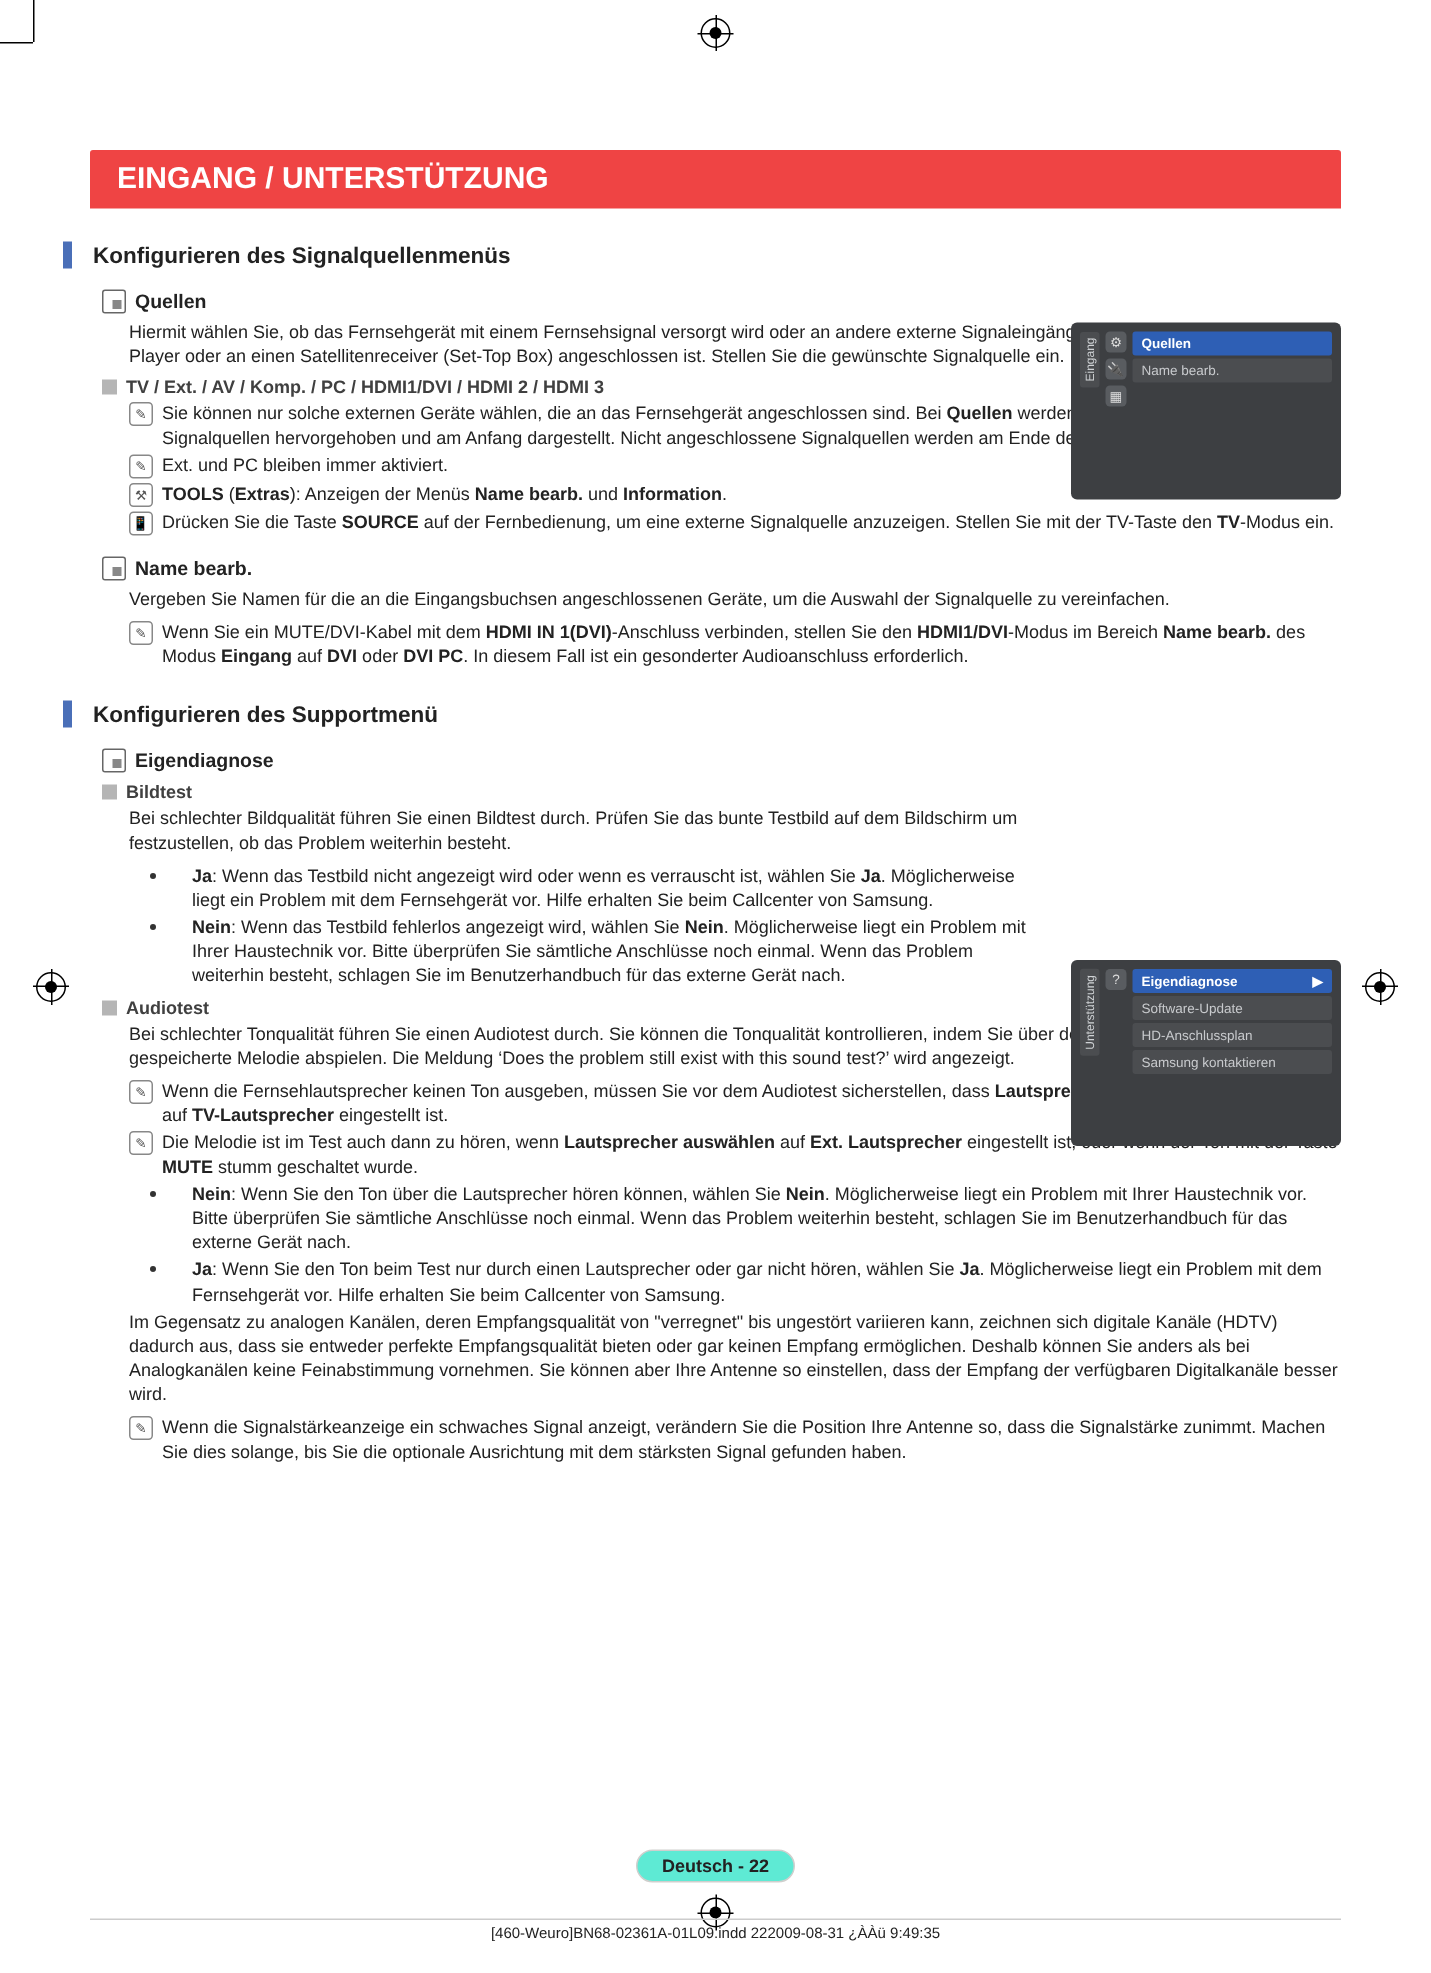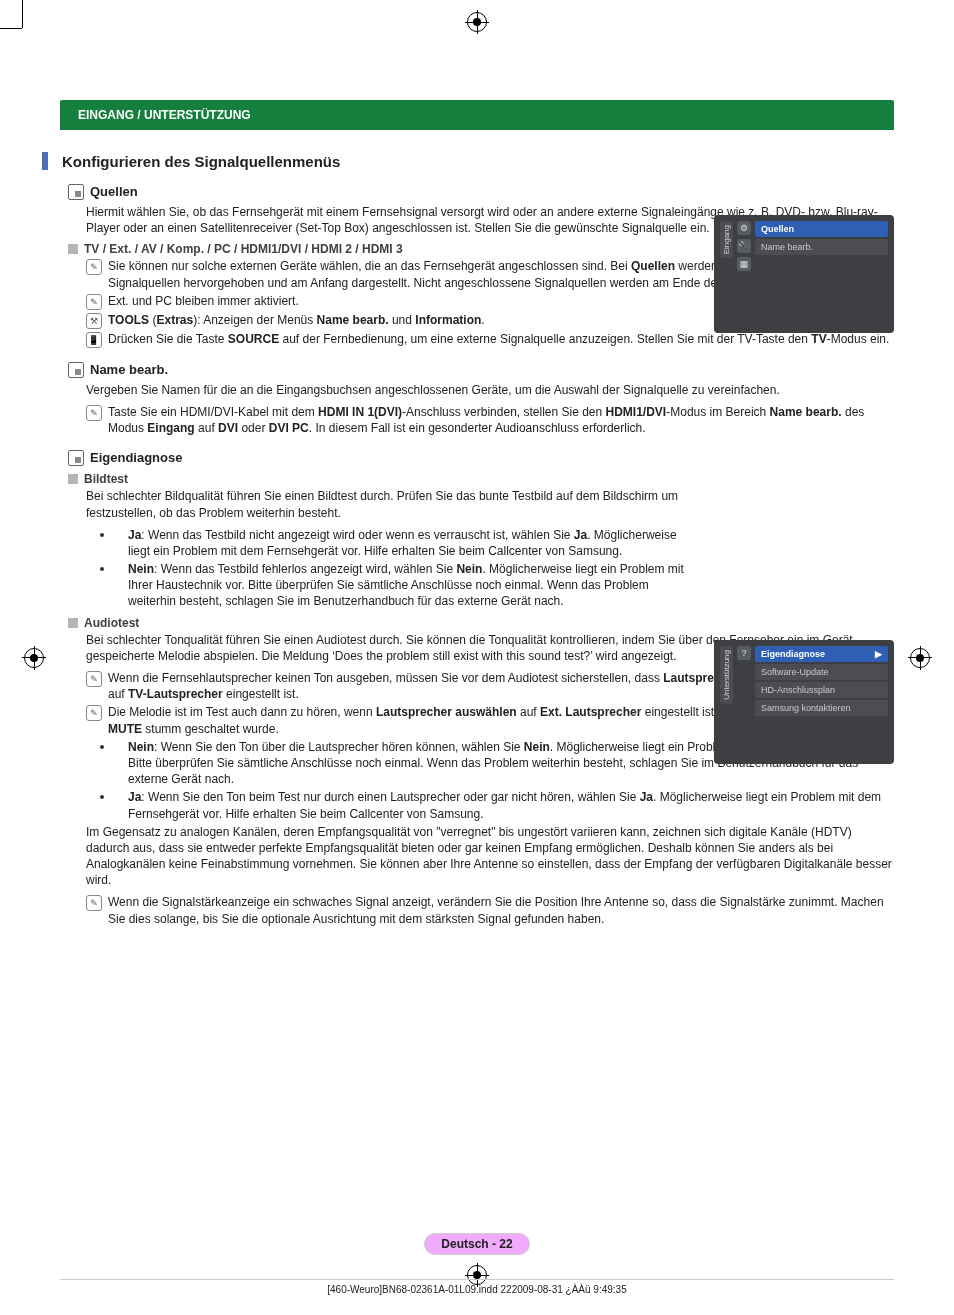--- a/index.html
+++ b/index.html
@@ -44,9 +44,9 @@
   .reg-inner { width:8px; height:8px; border-radius:50%; background:#000; }
 
   .banner {
-    background: #15803d;
+    background: #ef4444;
     color: #fff;
-    font-size: 12px;
+    font-size: 20px;
     font-weight: bold;
     padding: 8px 18px;
     border-radius: 2px 2px 0 0;

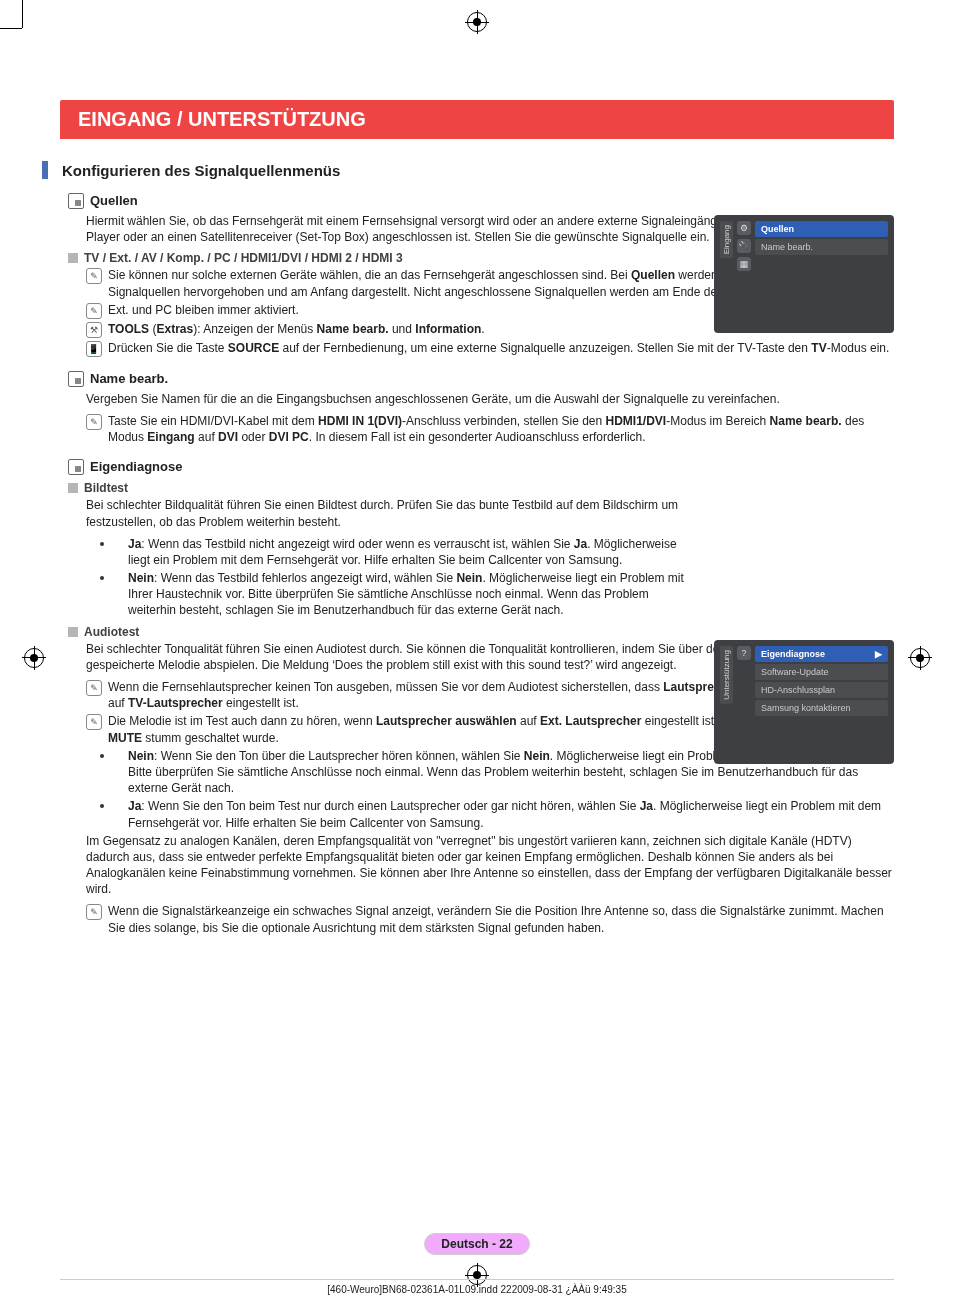--- a/index.html
+++ b/index.html
@@ -225,7 +225,7 @@
   <div class="bodytext">Vergeben Sie Namen für die an die Eingangsbuchsen angeschlossenen Geräte, um die Auswahl der Signalquelle zu vereinfachen.</div>
   <div class="note-line">
     <div class="ic">✎</div>
-    <div><span>Taste Sie ein HDMI/DVI-Kabel mit dem </span><b>HDMI IN 1(DVI)</b><span>-Anschluss verbinden, stellen Sie den </span><b>HDMI1/DVI</b><span>-Modus im Bereich </span><b>Name bearb.</b><span> des Modus </span><b>Eingang</b><span> auf </span><b>DVI</b><span> oder </span><b>DVI PC</b><span>. In diesem Fall ist ein gesonderter Audioanschluss erforderlich.</span></div>
+    <div><span>Wenn Sie ein MUTE/DVI-Kabel mit dem </span><b>HDMI IN 1(DVI)</b><span>-Anschluss verbinden, stellen Sie den </span><b>HDMI1/DVI</b><span>-Modus im Bereich </span><b>Name bearb.</b><span> des Modus </span><b>Eingang</b><span> auf </span><b>DVI</b><span> oder </span><b>DVI PC</b><span>. In diesem Fall ist ein gesonderter Audioanschluss erforderlich.</span></div>
   </div>
 
 

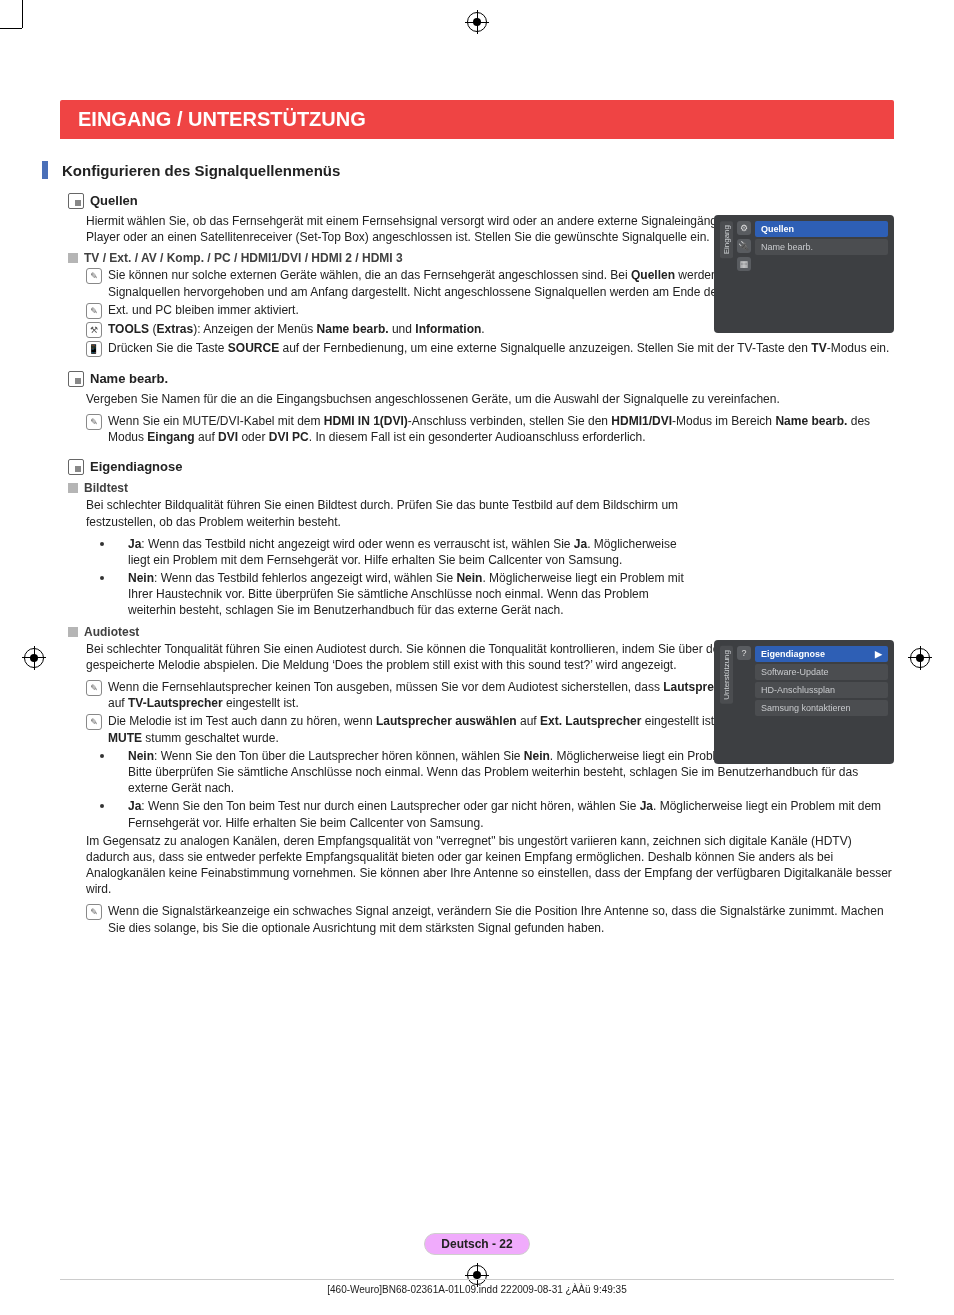--- a/index.html
+++ b/index.html
@@ -228,6 +228,10 @@
     <div><span>Wenn Sie ein MUTE/DVI-Kabel mit dem </span><b>HDMI IN 1(DVI)</b><span>-Anschluss verbinden, stellen Sie den </span><b>HDMI1/DVI</b><span>-Modus im Bereich </span><b>Name bearb.</b><span> des Modus </span><b>Eingang</b><span> auf </span><b>DVI</b><span> oder </span><b>DVI PC</b><span>. In diesem Fall ist ein gesonderter Audioanschluss erforderlich.</span></div>
   </div>
 
+  <div class="section-heading">
+    <div class="bar"></div>
+    <div class="label">Konfigurieren des Supportmenü</div>
+  </div>
 
   <div class="sub-q">
     <div class="qmark"></div>

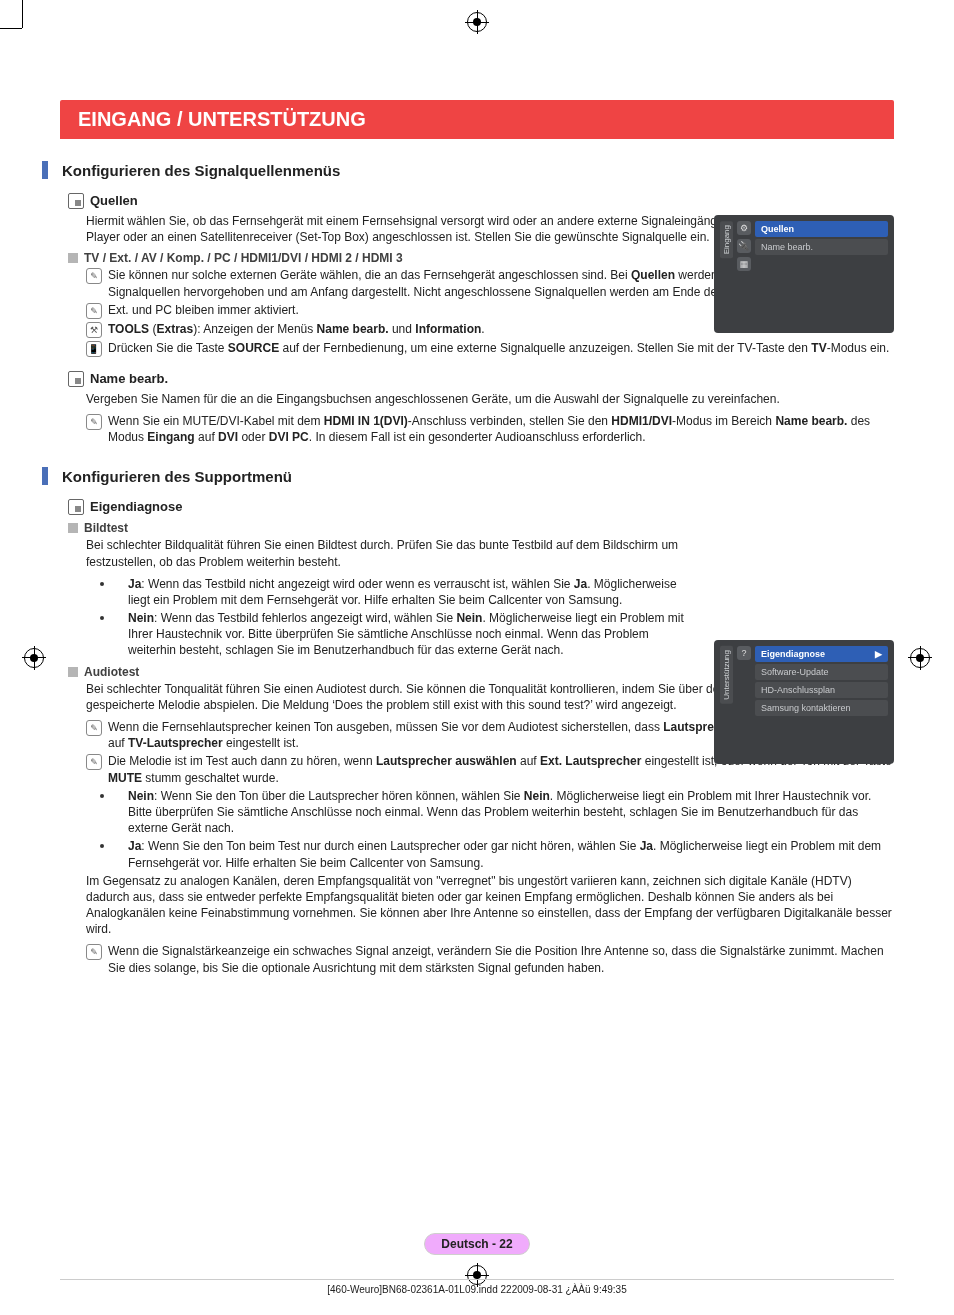--- a/index.html
+++ b/index.html
@@ -150,7 +150,7 @@
   }
   .footer-page .pill {
     display:inline-block;
-    background:#f0abfc;
+    background:#5eead4;
     border:1px solid #cfcfcd;
     border-radius: 12px;
     padding: 3px 16px;

